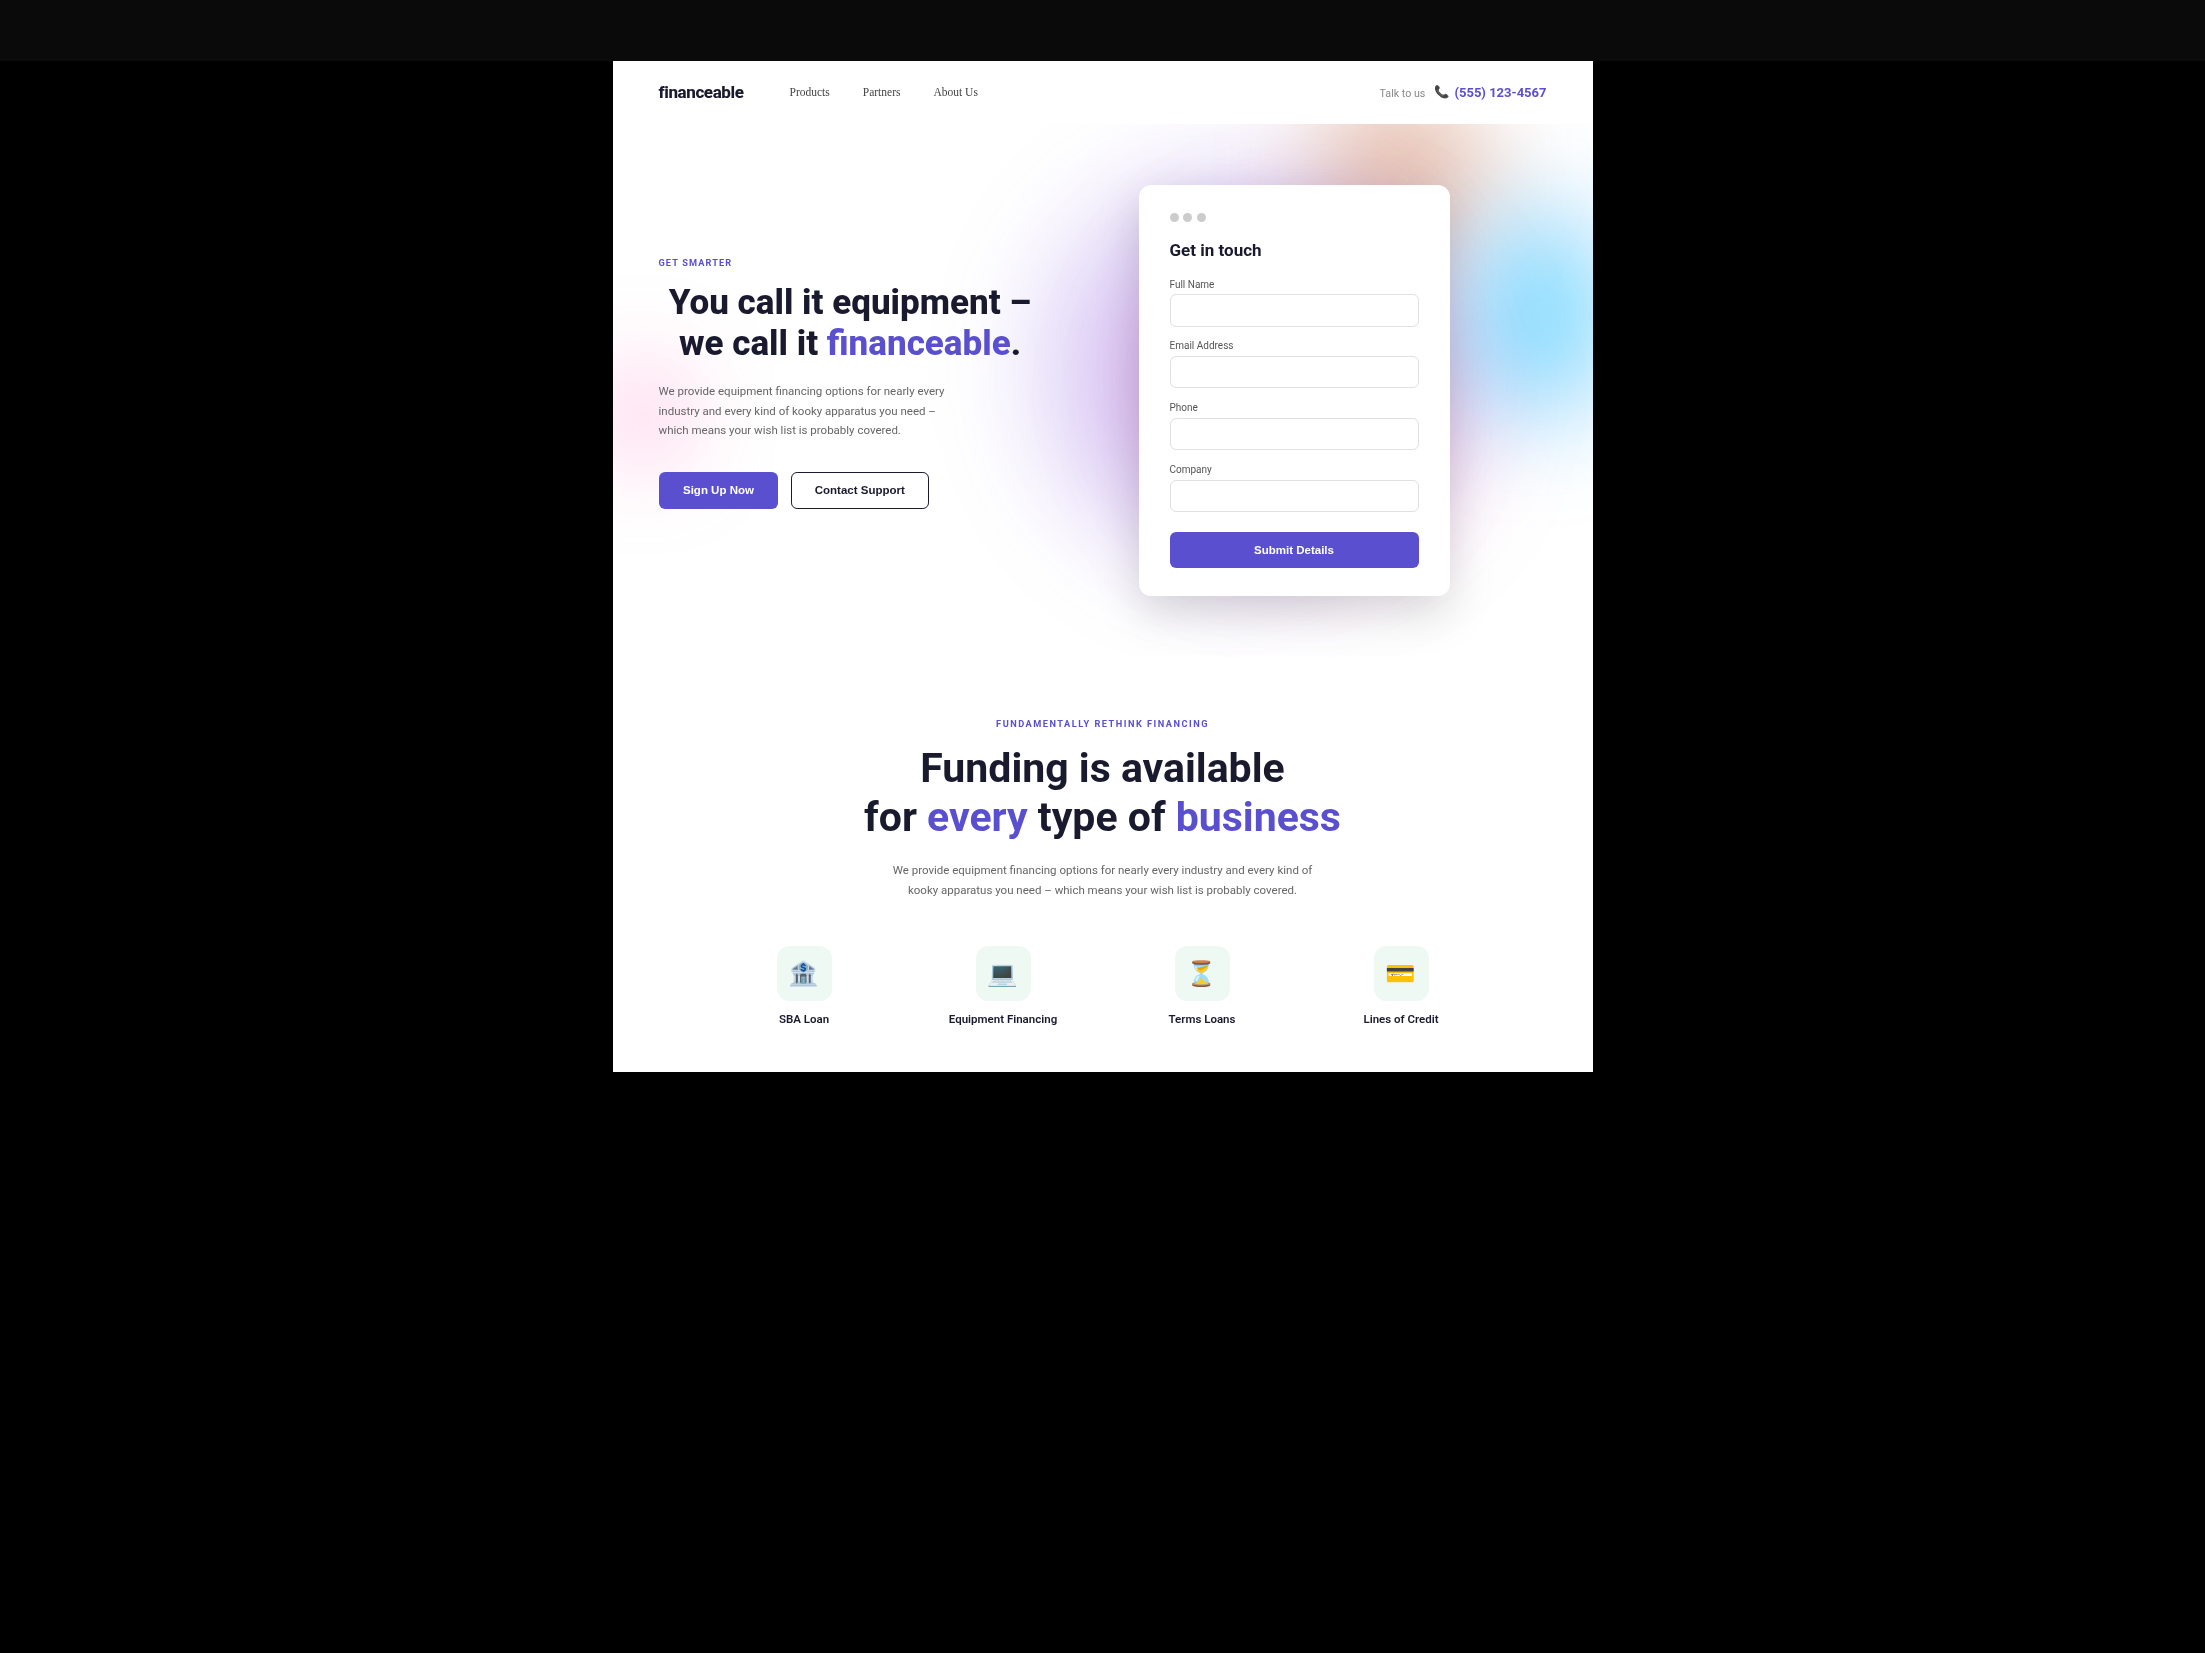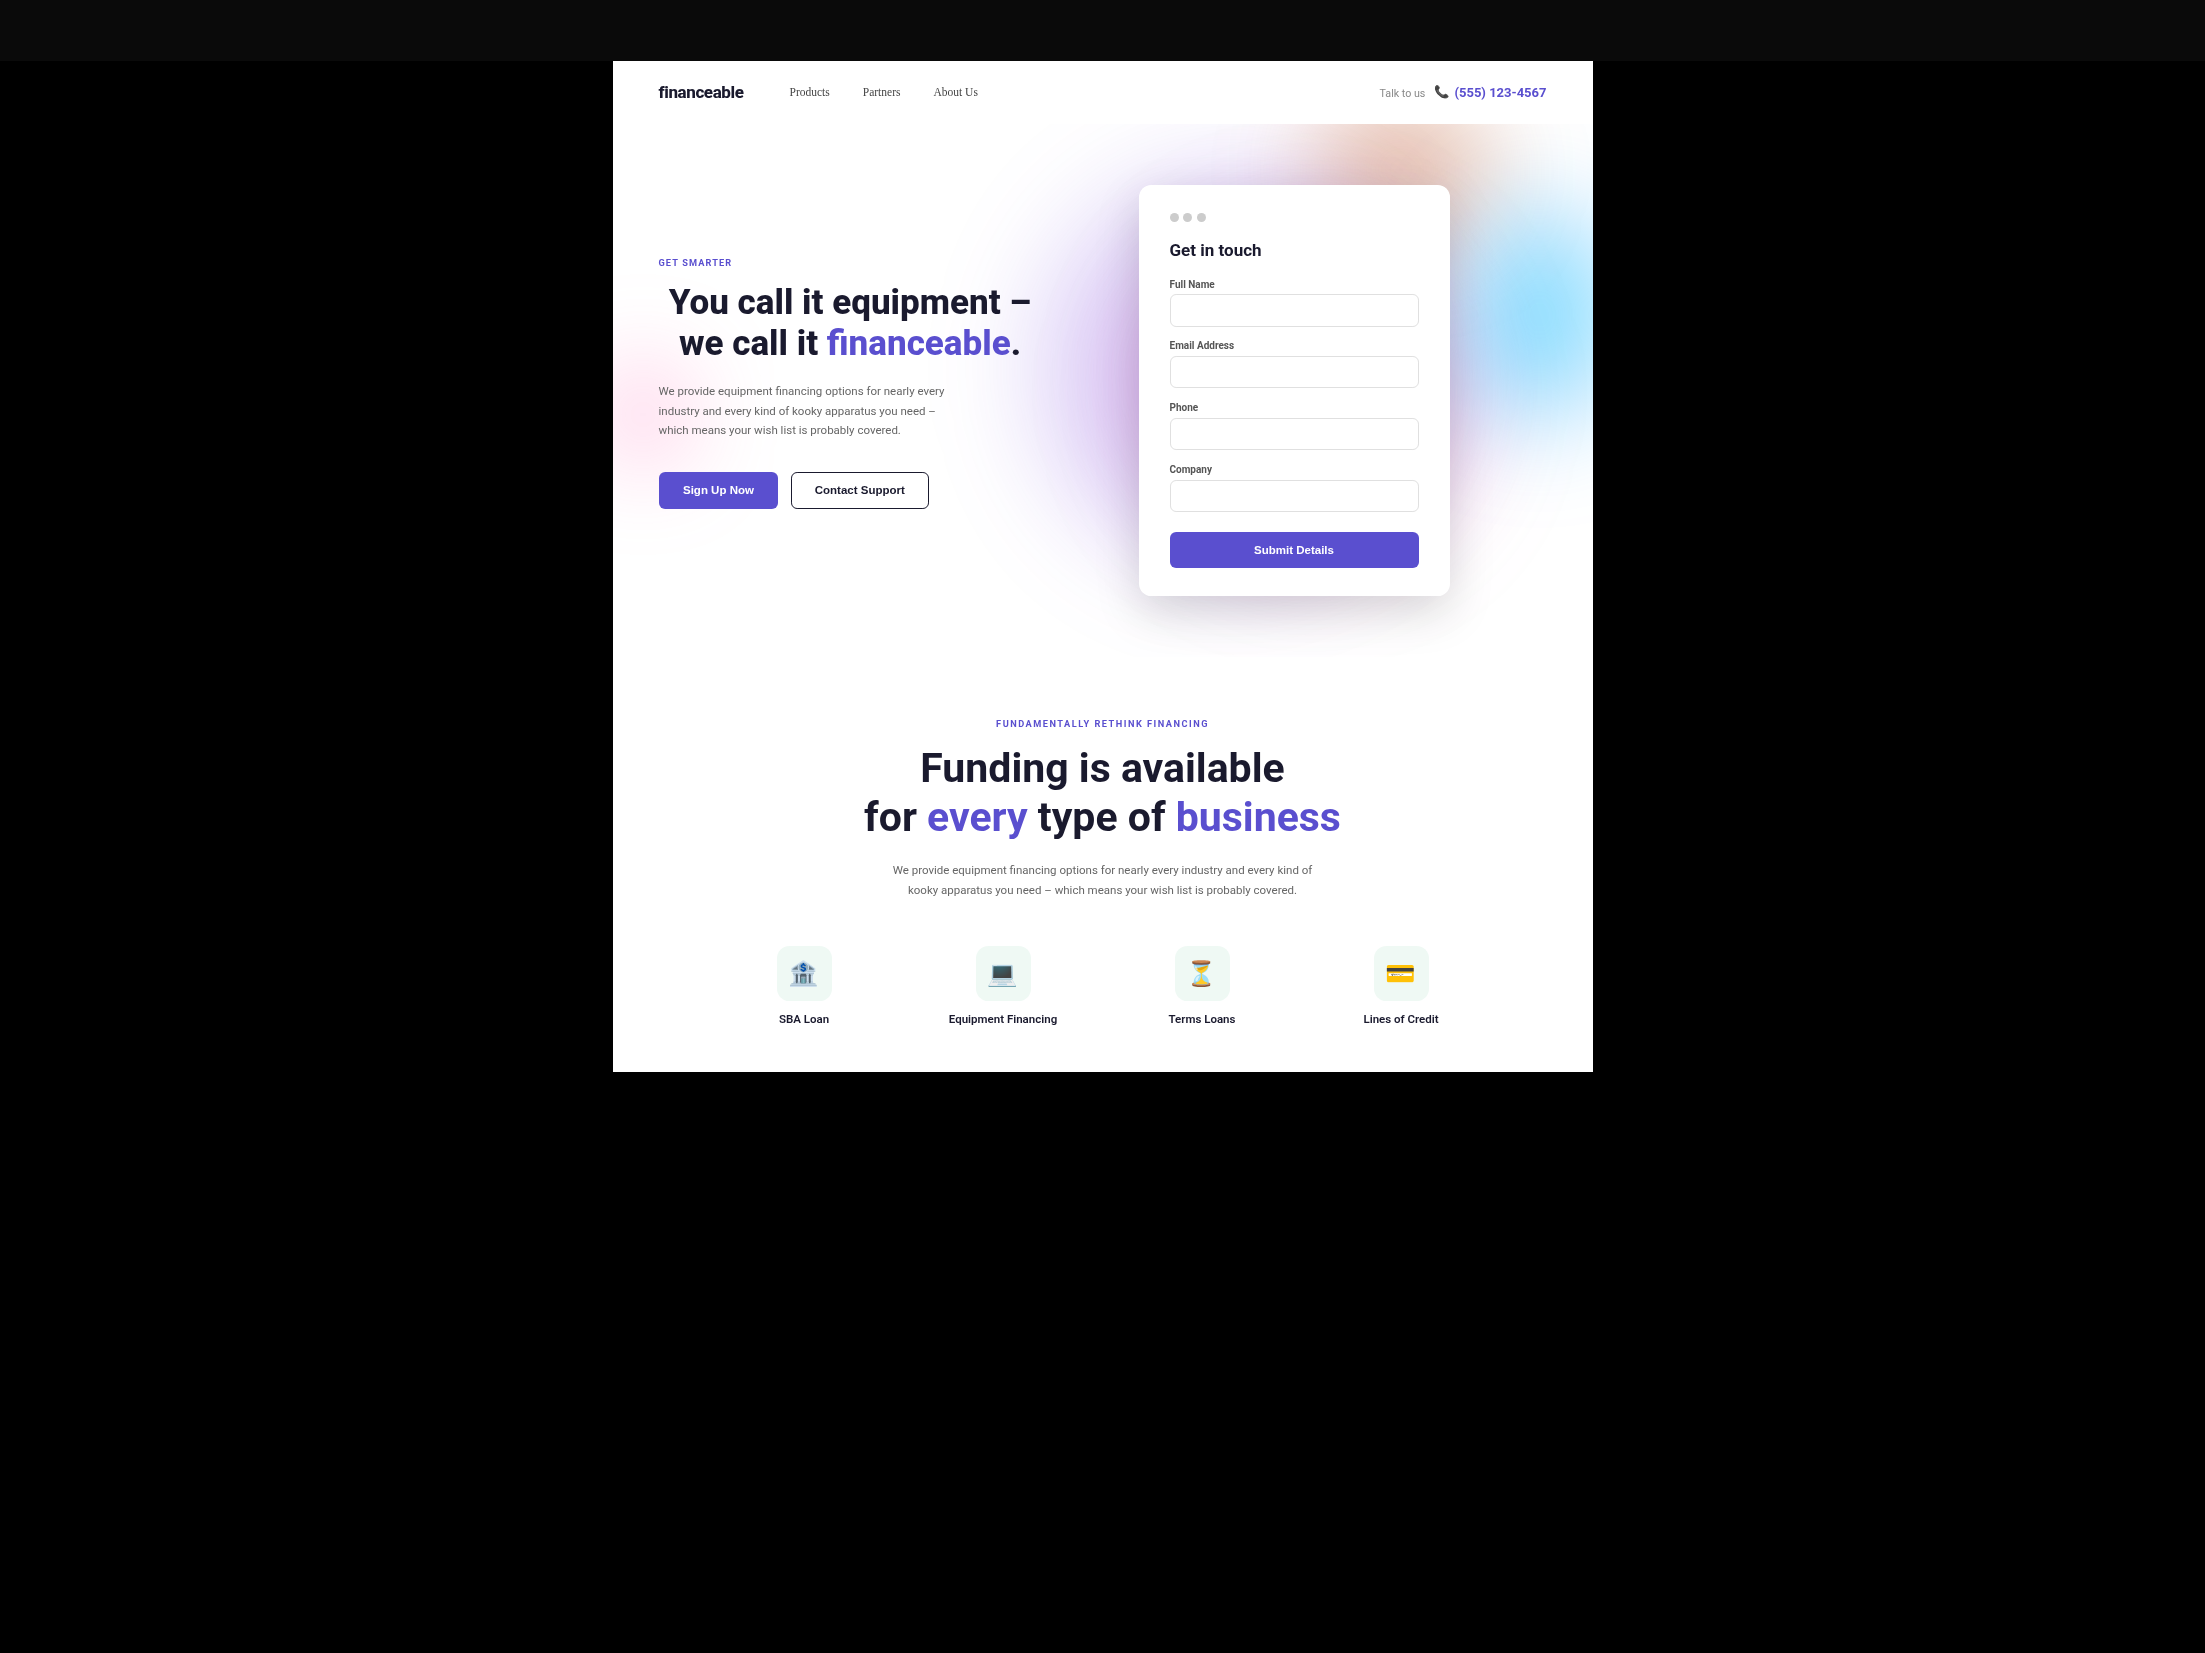--- a/index.html
+++ b/index.html
@@ -256,7 +256,7 @@
       font-size: 10px;
       color: #555;
       margin-bottom: 4.6px;
-      font-weight: 700;
+      font-weight: 400;
     }
 
     .form-input {

